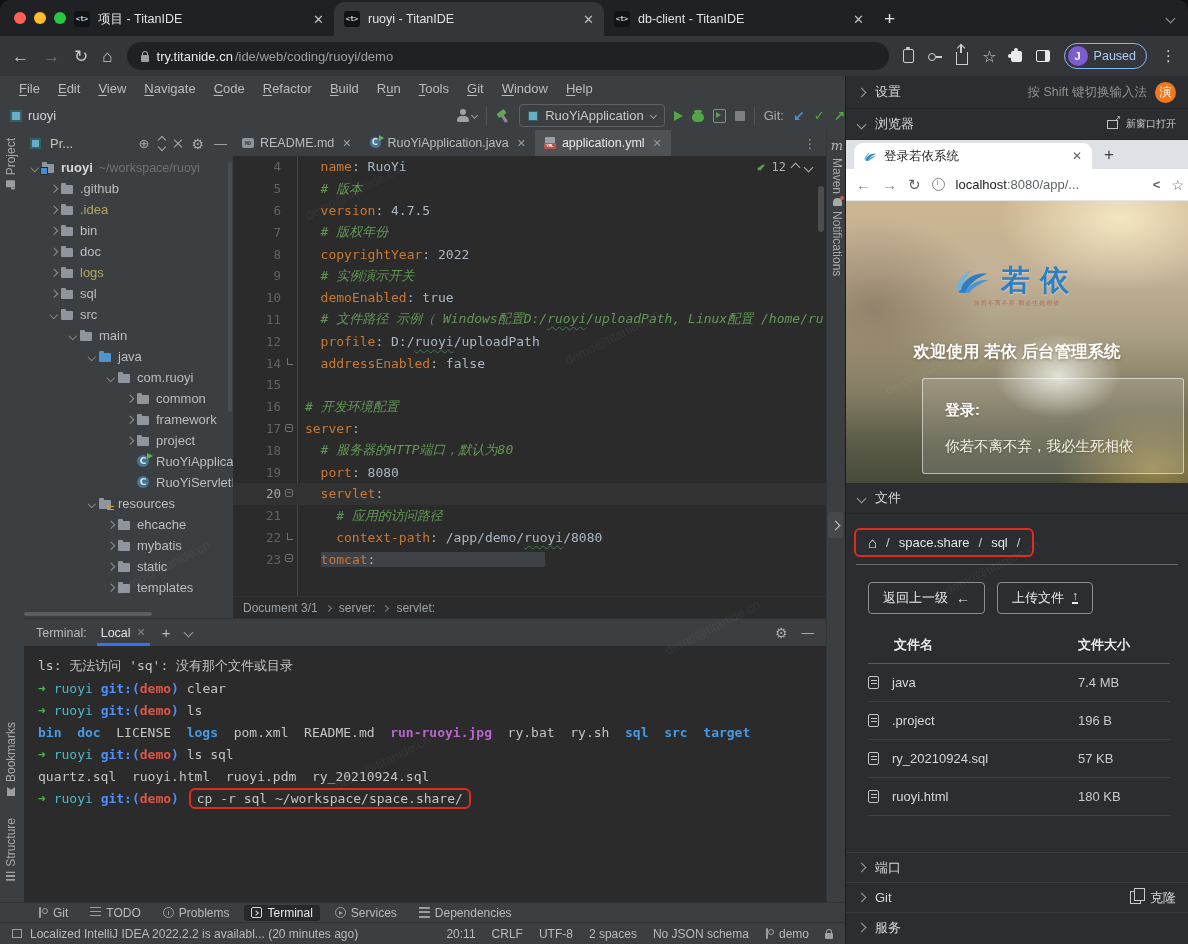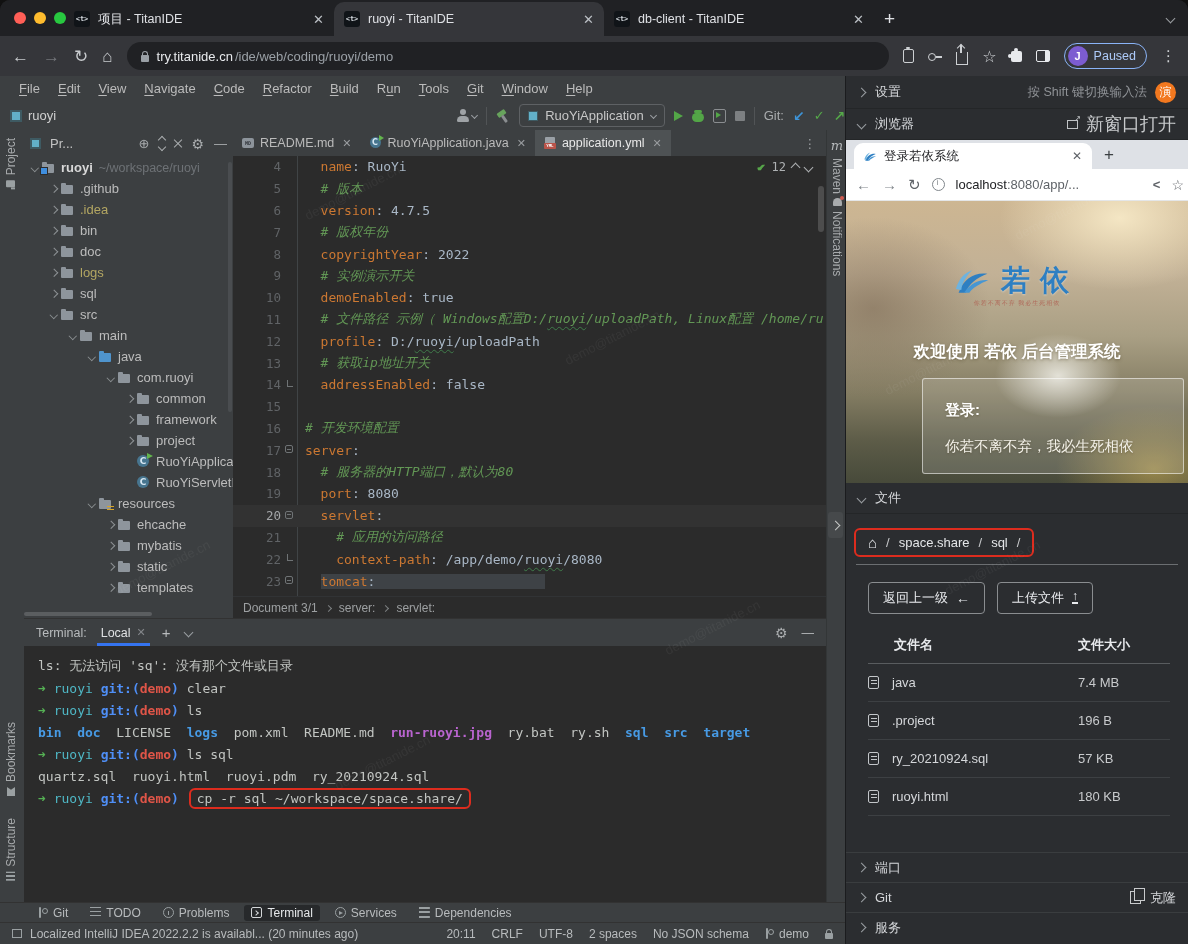--- a/index.html
+++ b/index.html
@@ -602,7 +602,7 @@
       <span class="rp-lab">浏览器</span>
       <span class="right">
         <span class="ico-nw"></span>
-        <span style="font-size:18px;color:#c8cacc;">新窗口打开</span>
+        <span style="font-size:10px;color:#c8cacc;">新窗口打开</span>
       </span>
     </div>
 

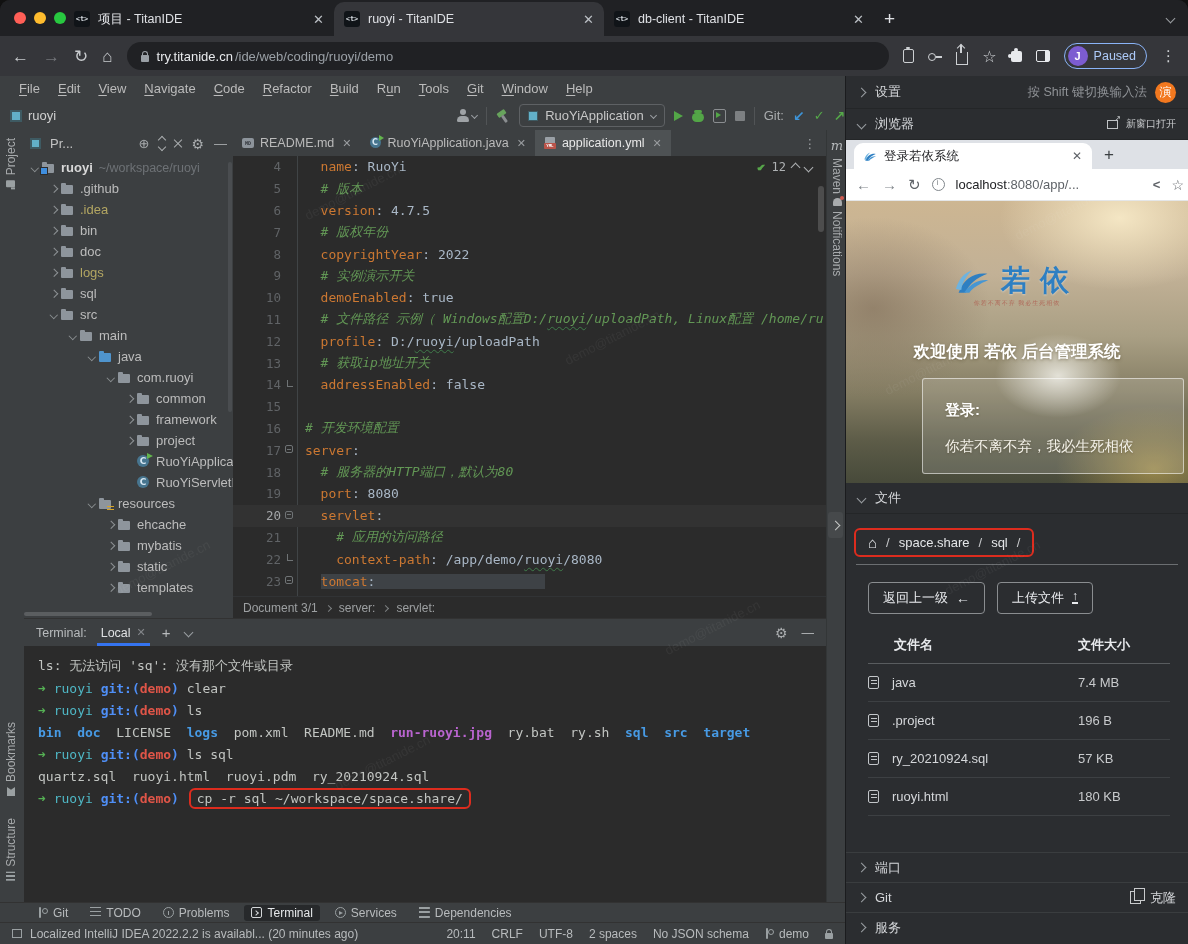--- a/index.html
+++ b/index.html
@@ -483,7 +483,6 @@
           <div class="cline"><span class="gut"><span class="lnum">10</span></span><span class="ctext" style="padding-left: 23.6px;"><span><span class="tk-k">demoEnabled</span><span class="tk-p">: </span><span class="tk-v">true</span></span></span></div>
           <div class="cline"><span class="gut"><span class="lnum">11</span></span><span class="ctext" style="padding-left: 23.6px;"><span><span class="tk-c"># 文件路径 示例（ Windows配置D:/</span><span class="tk-ct">ruoyi</span><span class="tk-c">/uploadPath, Linux配置 /home/ru</span></span></span></div>
           <div class="cline"><span class="gut"><span class="lnum">12</span></span><span class="ctext" style="padding-left: 23.6px;"><span><span class="tk-k">profile</span><span class="tk-p">: </span><span class="tk-v">D:/</span><span class="tk-vt">ruoyi</span><span class="tk-v">/uploadPath</span></span></span></div>
-          <div class="cline"><span class="gut"><span class="lnum">13</span></span><span class="ctext" style="padding-left: 23.6px;"><span><span class="tk-c"># 获取ip地址开关</span></span></span></div>
           <div class="cline"><span class="gut"><span class="lnum">14</span><span class="gic clip"></span></span><span class="ctext" style="padding-left: 23.6px;"><span><span class="tk-k">addressEnabled</span><span class="tk-p">: </span><span class="tk-v">false</span></span></span></div>
           <div class="cline"><span class="gut"><span class="lnum">15</span></span><span class="ctext" style="padding-left: 8px;"><span></span></span></div>
           <div class="cline"><span class="gut"><span class="lnum">16</span></span><span class="ctext" style="padding-left: 8px;"><span><span class="tk-c"># 开发环境配置</span></span></span></div>

